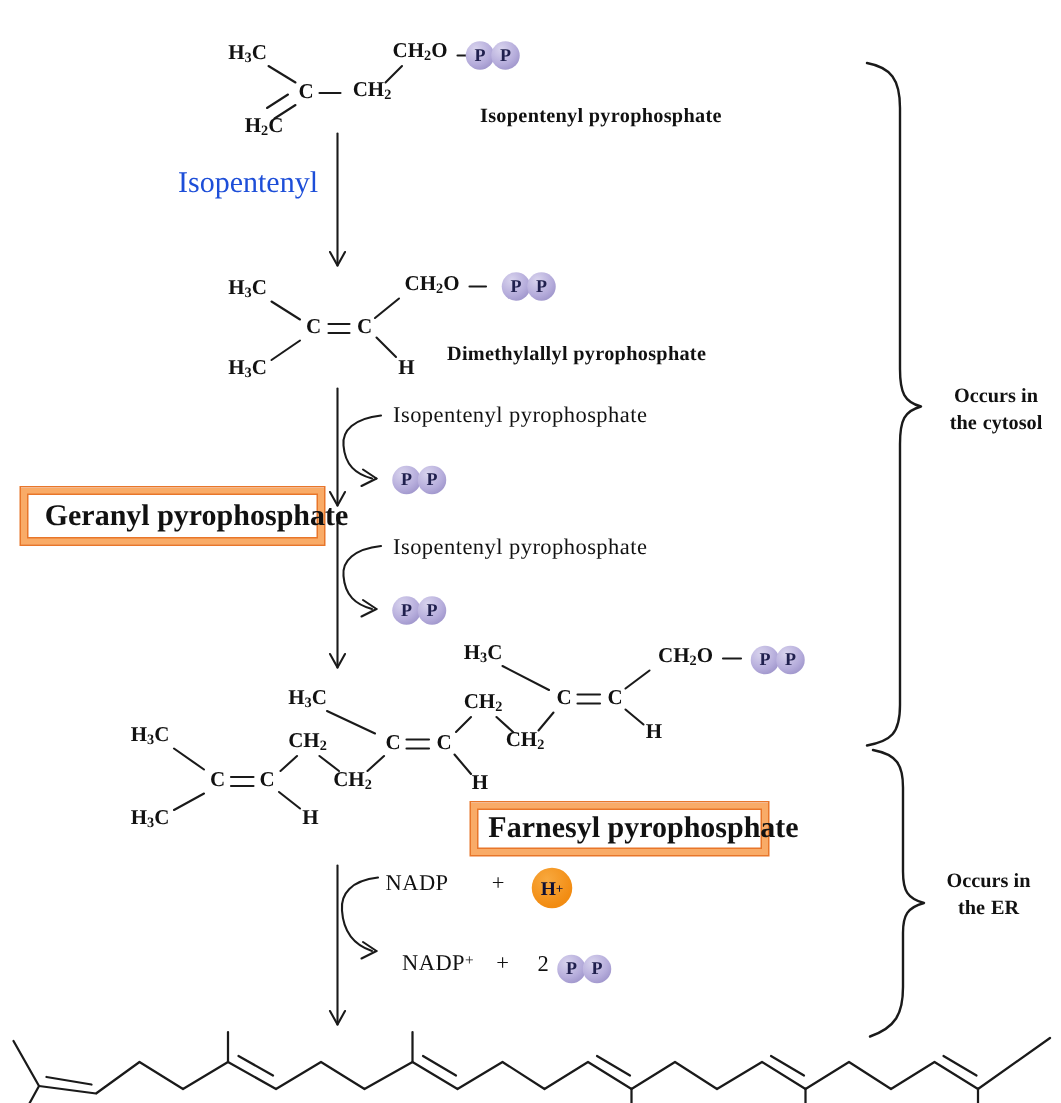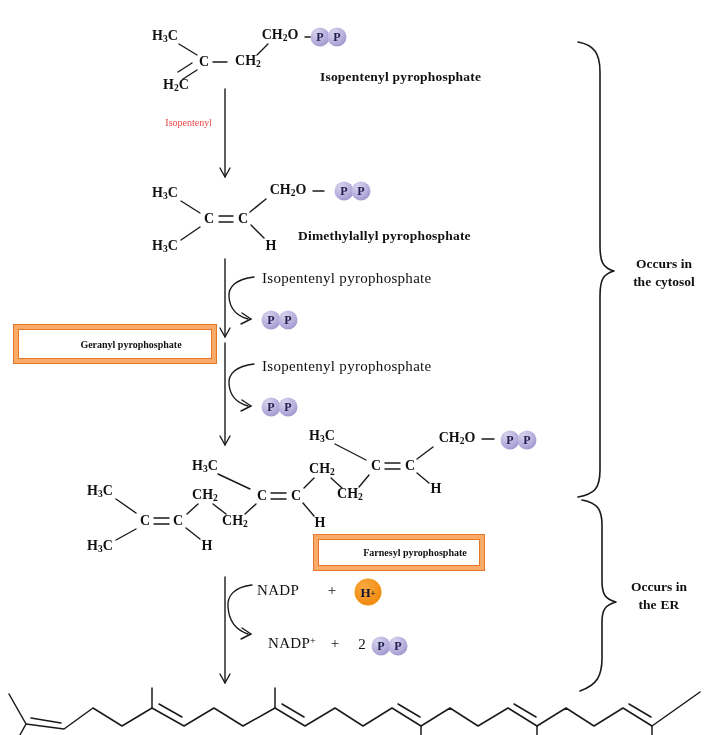--- a/index.html
+++ b/index.html
@@ -25,8 +25,8 @@
   .obox{position:absolute;box-sizing:border-box;border:1px solid #e8762a;
     box-shadow:inset 0 0 0 4px #f9ab67,inset 0 0 0 5px #e8762a;background:#fff;
     display:flex;align-items:center;justify-content:center;font-weight:bold;font-size:10px;white-space:nowrap;padding-left:32px;}
-  .enzyme{position:absolute;left:18px;top:89px;width:194px;text-align:right;color:#ef4444;
-    font-size:10px;line-height:15.5px;white-space:nowrap;}
+  .enzyme{position:absolute;left:18px;top:89px;width:194px;text-align:right;color:#1d4ed8;
+    font-size:20px;line-height:15.5px;white-space:nowrap;}
   .loc{position:absolute;font-weight:bold;font-size:13.5px;line-height:17.5px;text-align:center;white-space:nowrap;}
   .u{margin-left:4px;}
   sub{font-size:68%;vertical-align:-20%;}

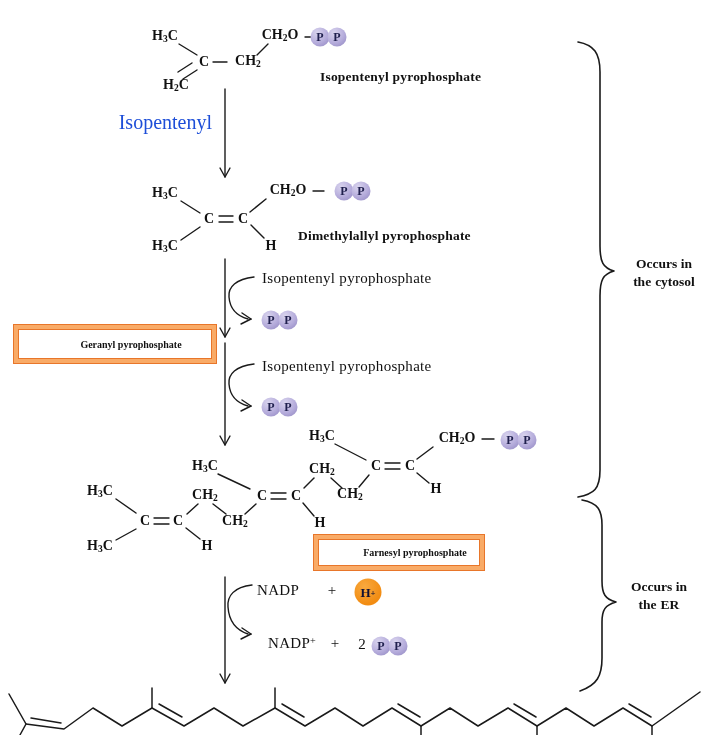--- a/index.html
+++ b/index.html
@@ -24,7 +24,7 @@
     display:flex;align-items:center;justify-content:center;font-weight:bold;font-size:13px;color:#101033;}
   .obox{position:absolute;box-sizing:border-box;border:1px solid #e8762a;
     box-shadow:inset 0 0 0 4px #f9ab67,inset 0 0 0 5px #e8762a;background:#fff;
-    display:flex;align-items:center;justify-content:center;font-weight:bold;font-size:10px;white-space:nowrap;padding-left:32px;}
+    display:flex;align-items:center;justify-content:center;font-weight:bold;font-size:20px;white-space:nowrap;padding-left:32px;}
   .enzyme{position:absolute;left:18px;top:89px;width:194px;text-align:right;color:#1d4ed8;
     font-size:20px;line-height:15.5px;white-space:nowrap;}
   .loc{position:absolute;font-weight:bold;font-size:13.5px;line-height:17.5px;text-align:center;white-space:nowrap;}

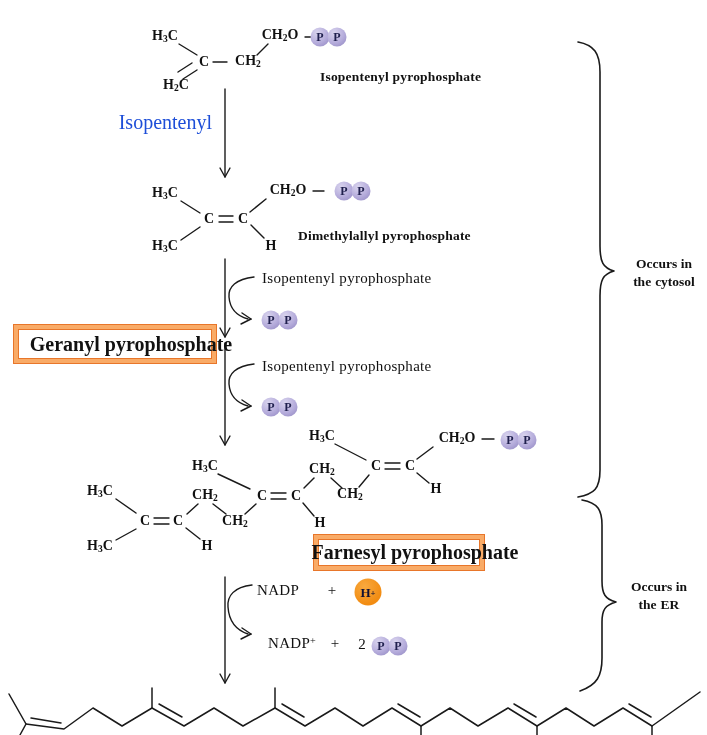--- a/index.html
+++ b/index.html
@@ -193,7 +193,7 @@
   <div class="pc" style="left:510px;top:414px">P</div>
   <div class="pc" style="left:527px;top:414px">P</div>
 
-  <div class="obox" style="left:313px;top:508px;width:172px;height:37px">Farnesyl pyrophosphate</div>
+  <div class="obox" style="left:313px;top:508px;width:200px;height:37px">Farnesyl pyrophosphate</div>
 
   <span class="txt" style="left:257px;top:564px">NADP</span>
   <span class="ctr" style="left:332px;top:564px">+</span>

